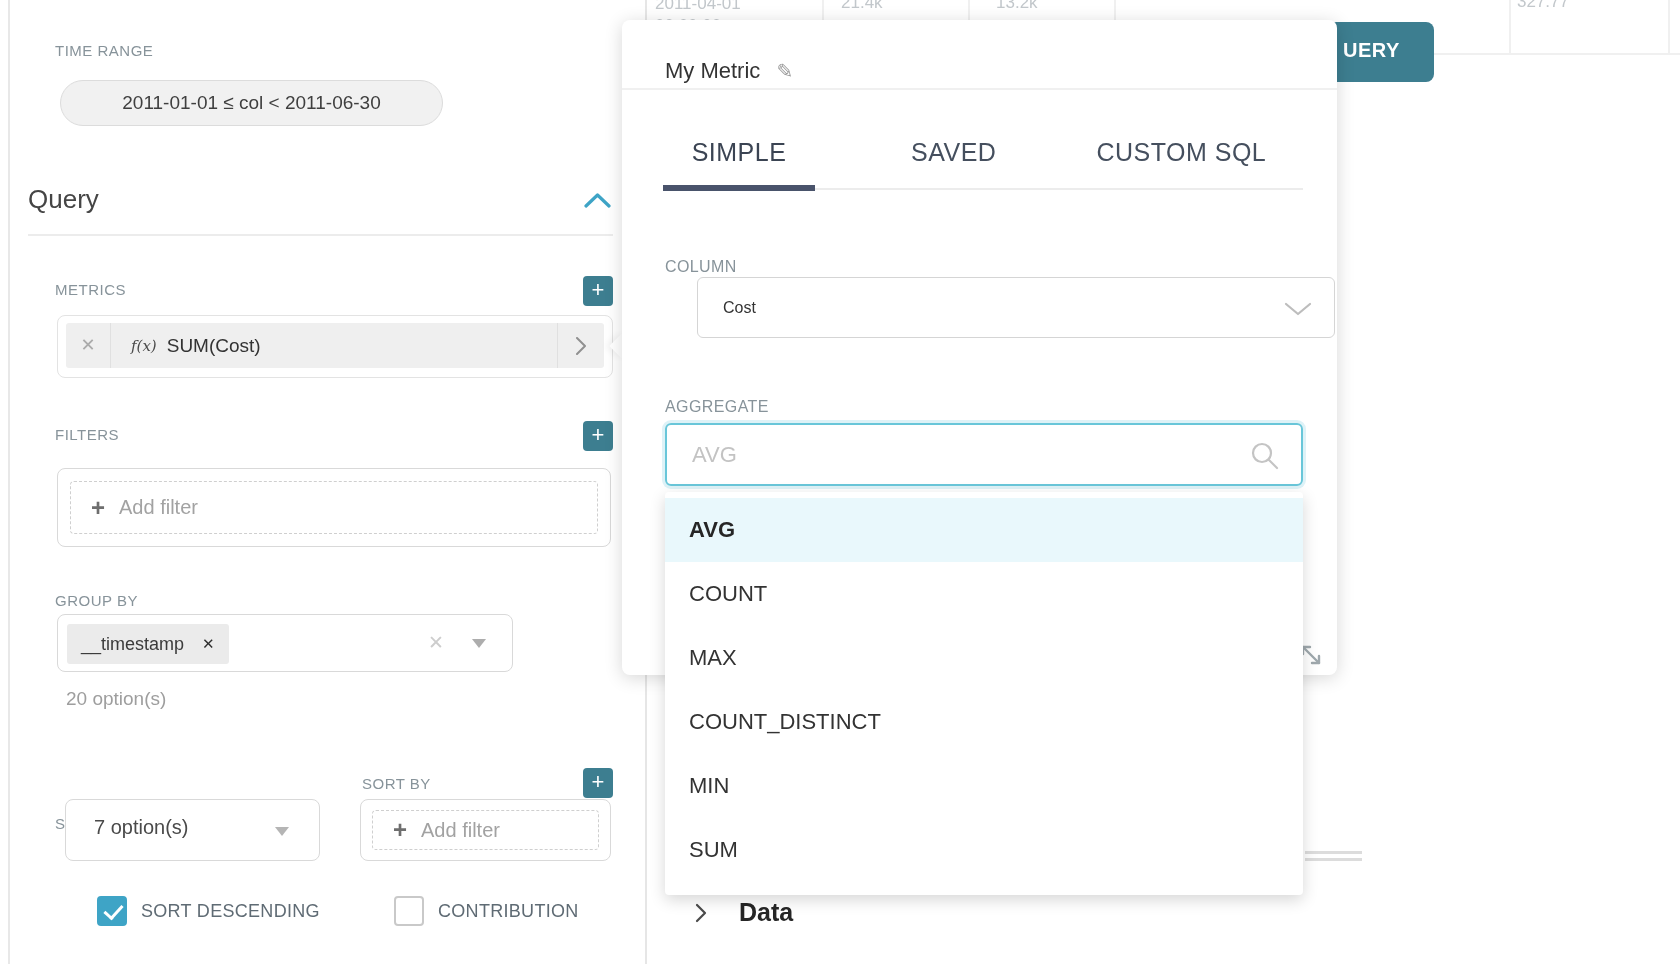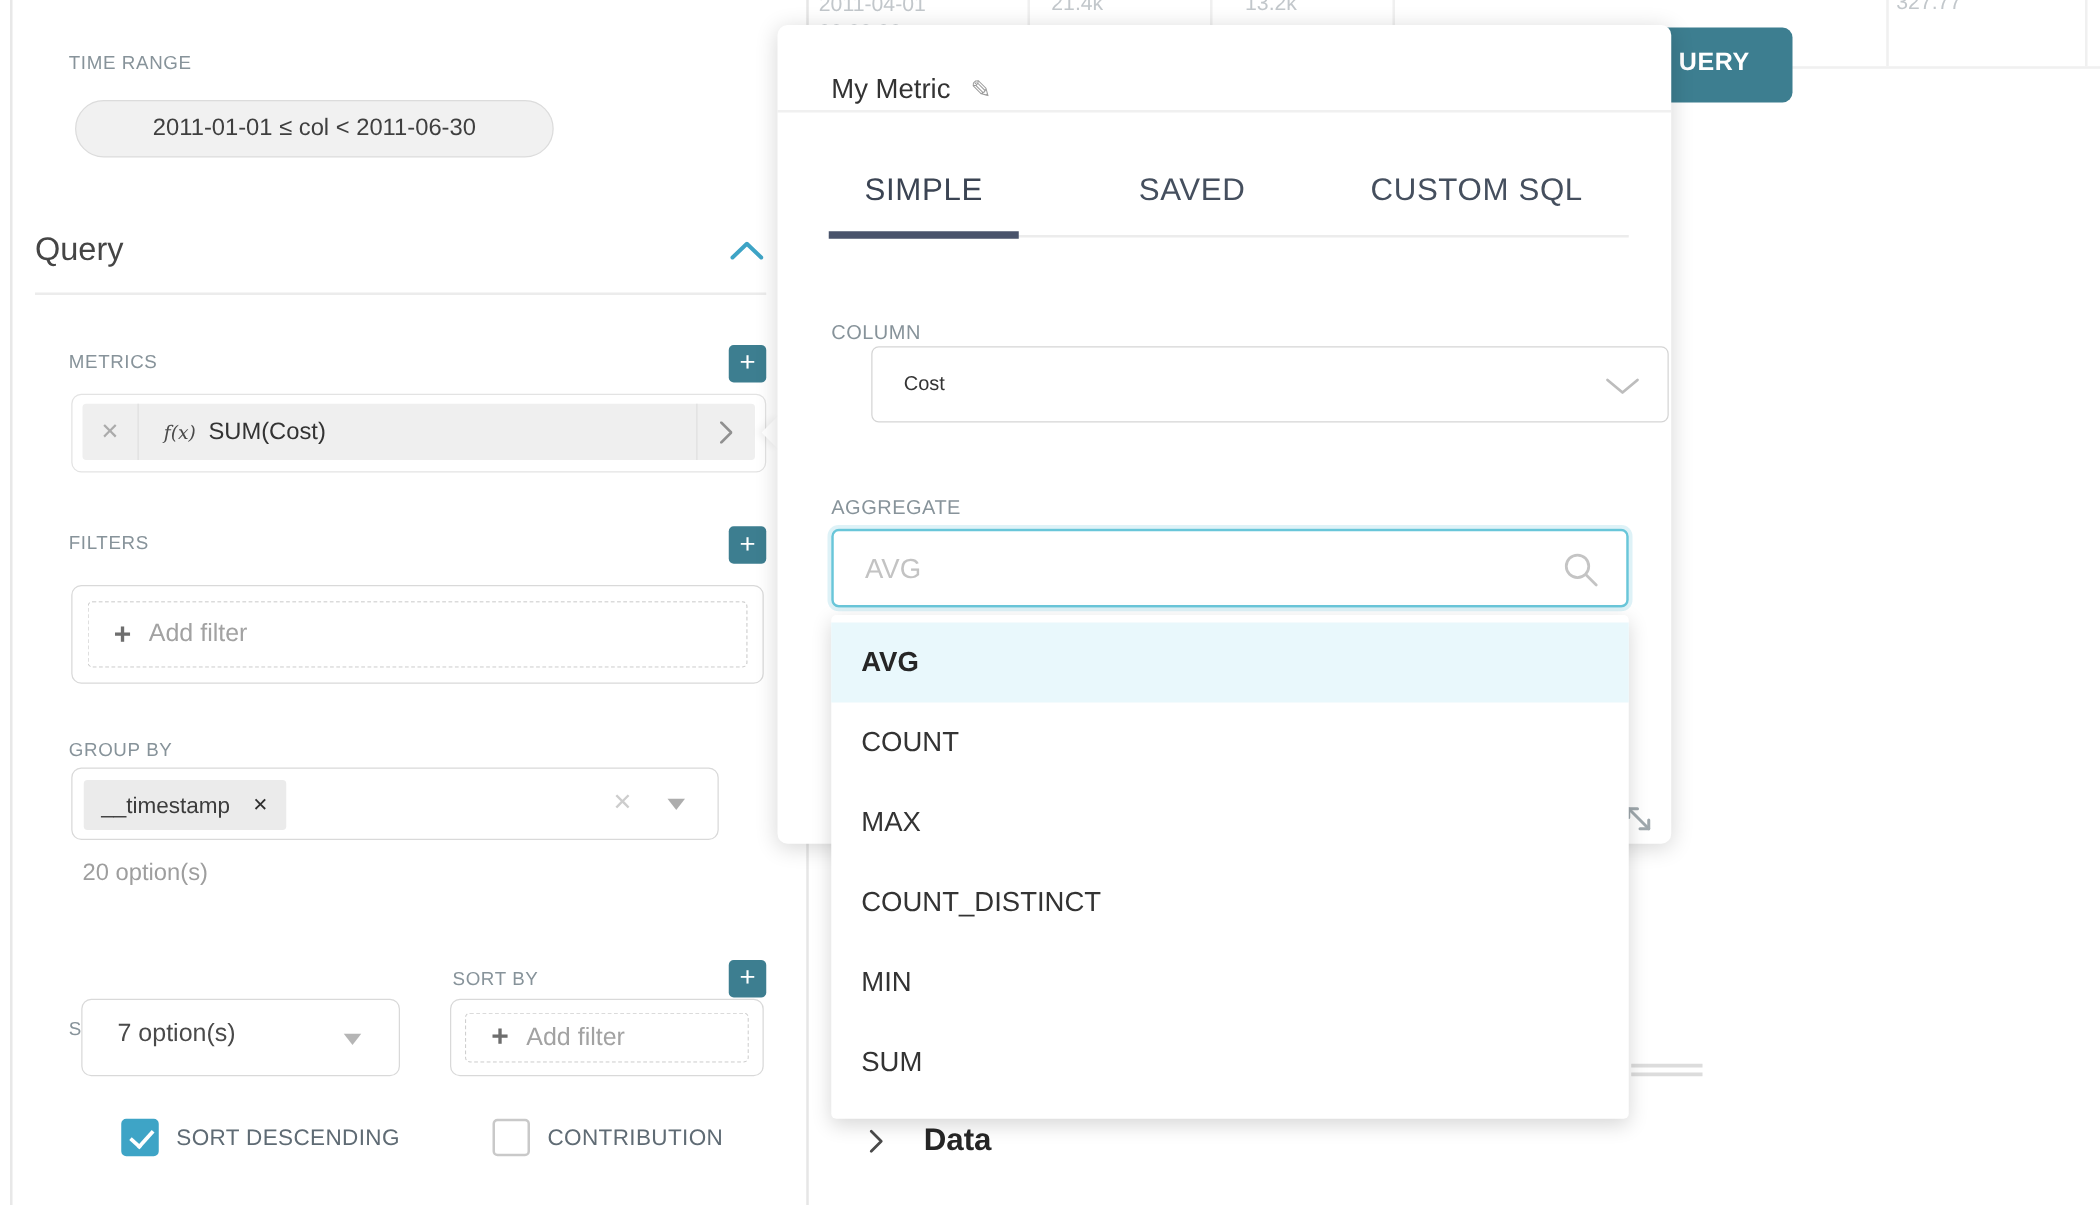--- a/index.html
+++ b/index.html
@@ -161,7 +161,7 @@
   </div>
 
   <div class="abs seclabel" style="left:55px;top:592px;">GROUP BY</div>
-  <div class="abs ctl-box" style="left:57px;top:614px;width:518px;height:58px;">
+  <div class="abs ctl-box" style="left:57px;top:614px;width:456px;height:58px;">
     <div class="gb-chip">
       <span>__timestamp</span>
       <span class="chipx">✕</span>

